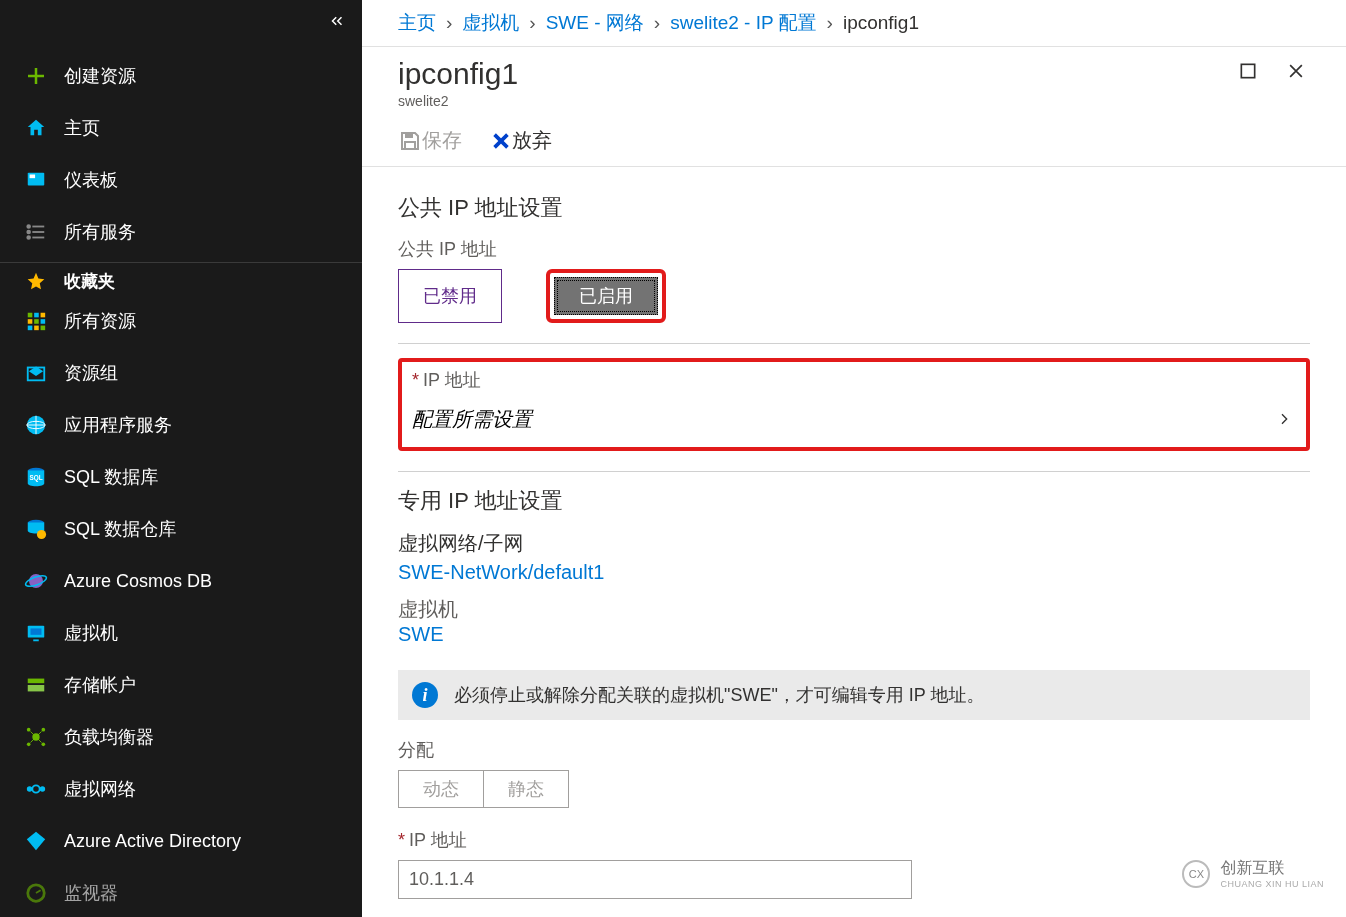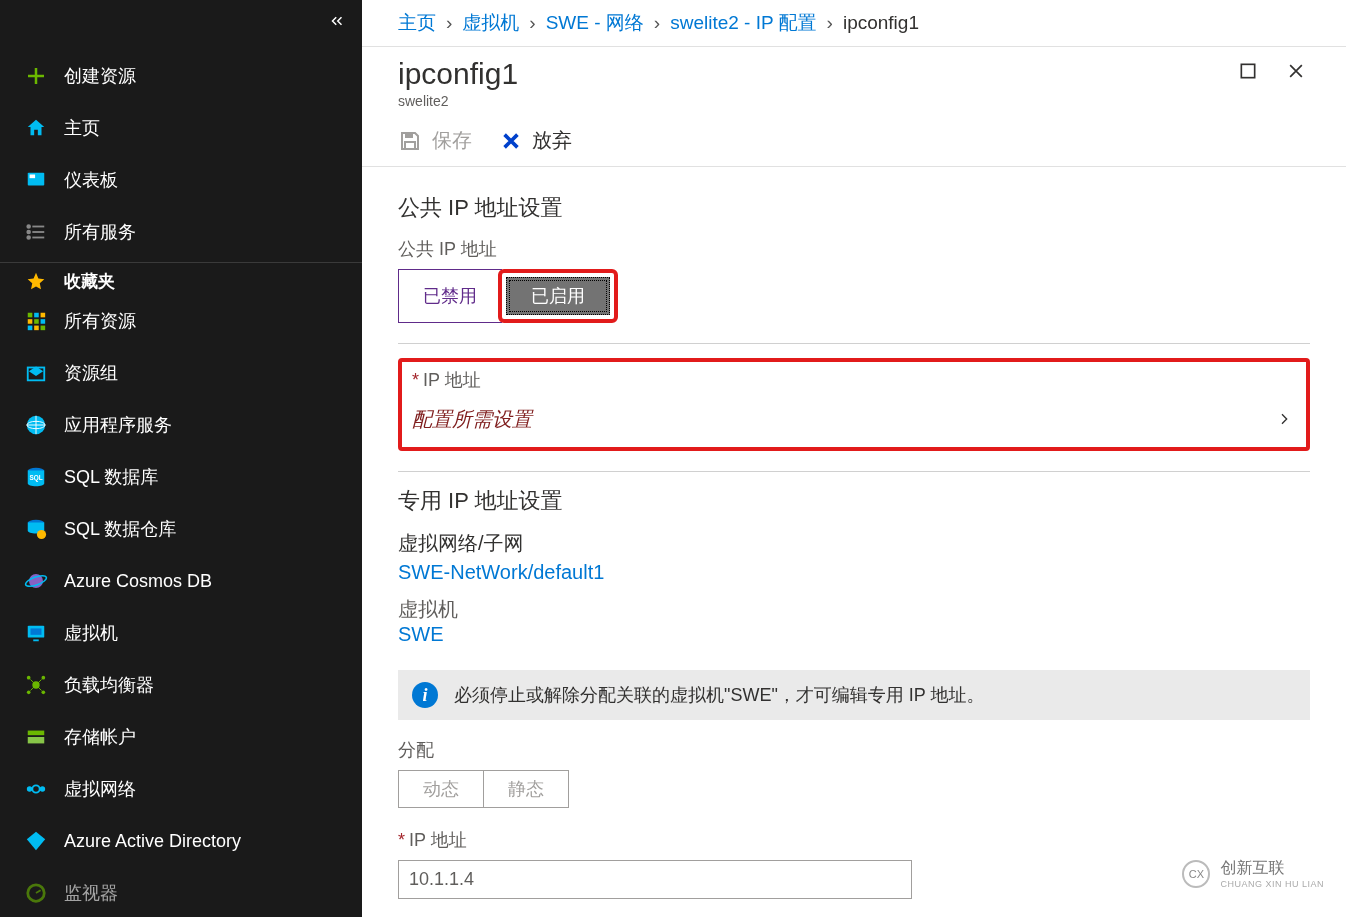--- a/index.html
+++ b/index.html
@@ -30,7 +30,7 @@
   .hc-btn { width: 28px; height: 28px; display:flex; align-items:center; justify-content:center; cursor:pointer; }
 
   .toolbar { display:flex; align-items:center; gap: 28px; padding: 18px 36px 12px 36px; border-bottom: 1px solid #e1e1e1; font-size: 20px; }
-  .tb-btn { display:flex; align-items:center; gap: 10px; cursor:pointer;text-align:center; }
+  .tb-btn { display:flex; align-items:center; gap: 0; cursor:pointer;text-align:center; }
   .tb-btn.disabled { color: #a19f9d; cursor: default; }
 
   .content { padding: 18px 36px; overflow-y: auto; }

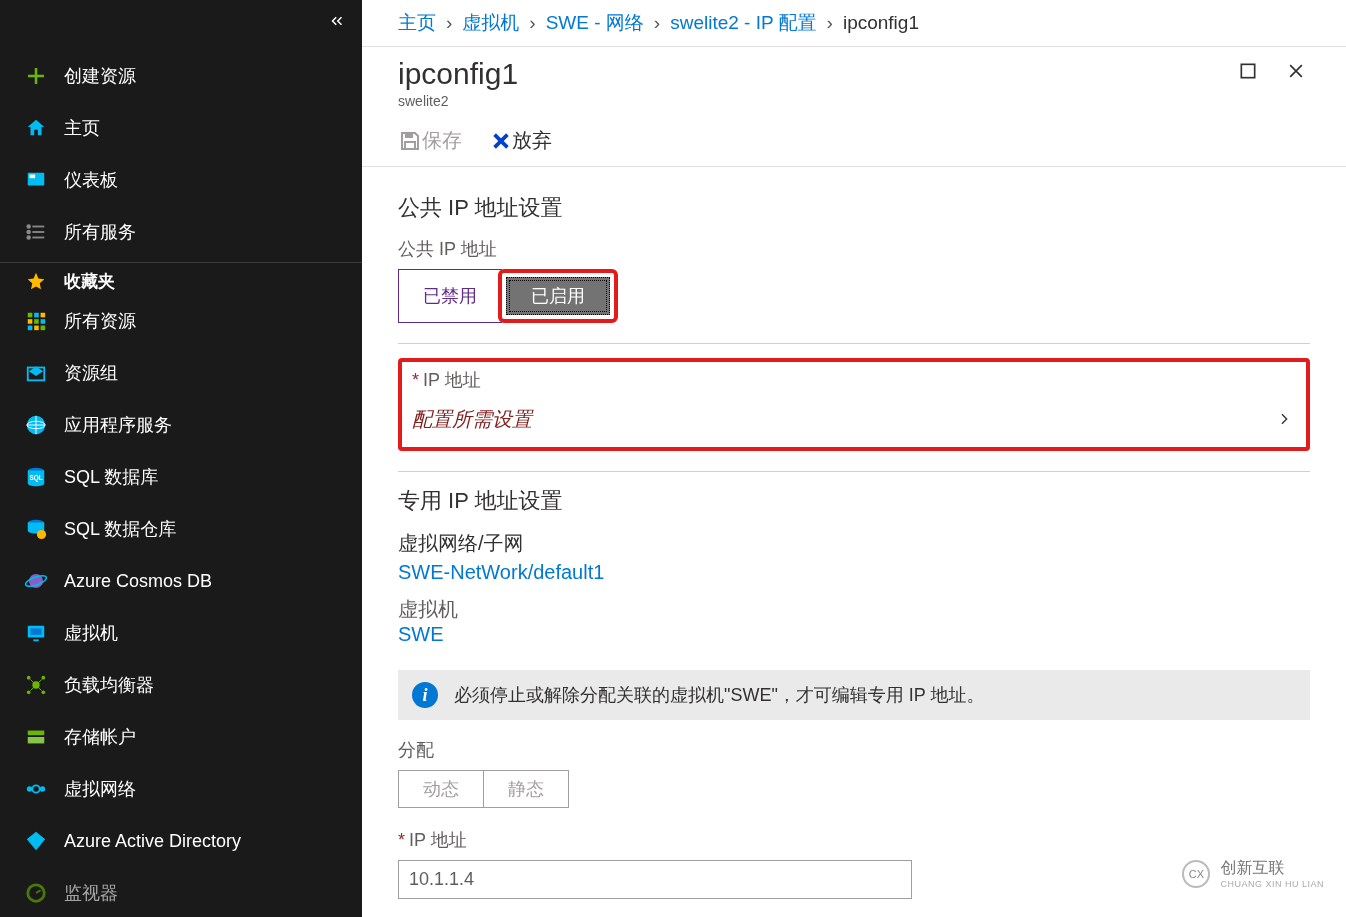--- a/index.html
+++ b/index.html
@@ -308,7 +308,7 @@
     <div class="field-label">公共 IP 地址</div>
 
     <div style="display:flex; align-items:center;">
-      <div class="toggle-grp" style="position:relative;">
+      <div class="toggle-grp" style="position:relative;gap:48px;">
         <button class="toggle-btn">已禁用</button>
         <span class="highlight-red" style="margin-left:-4px;">
           <button class="toggle-btn active">已启用</button>

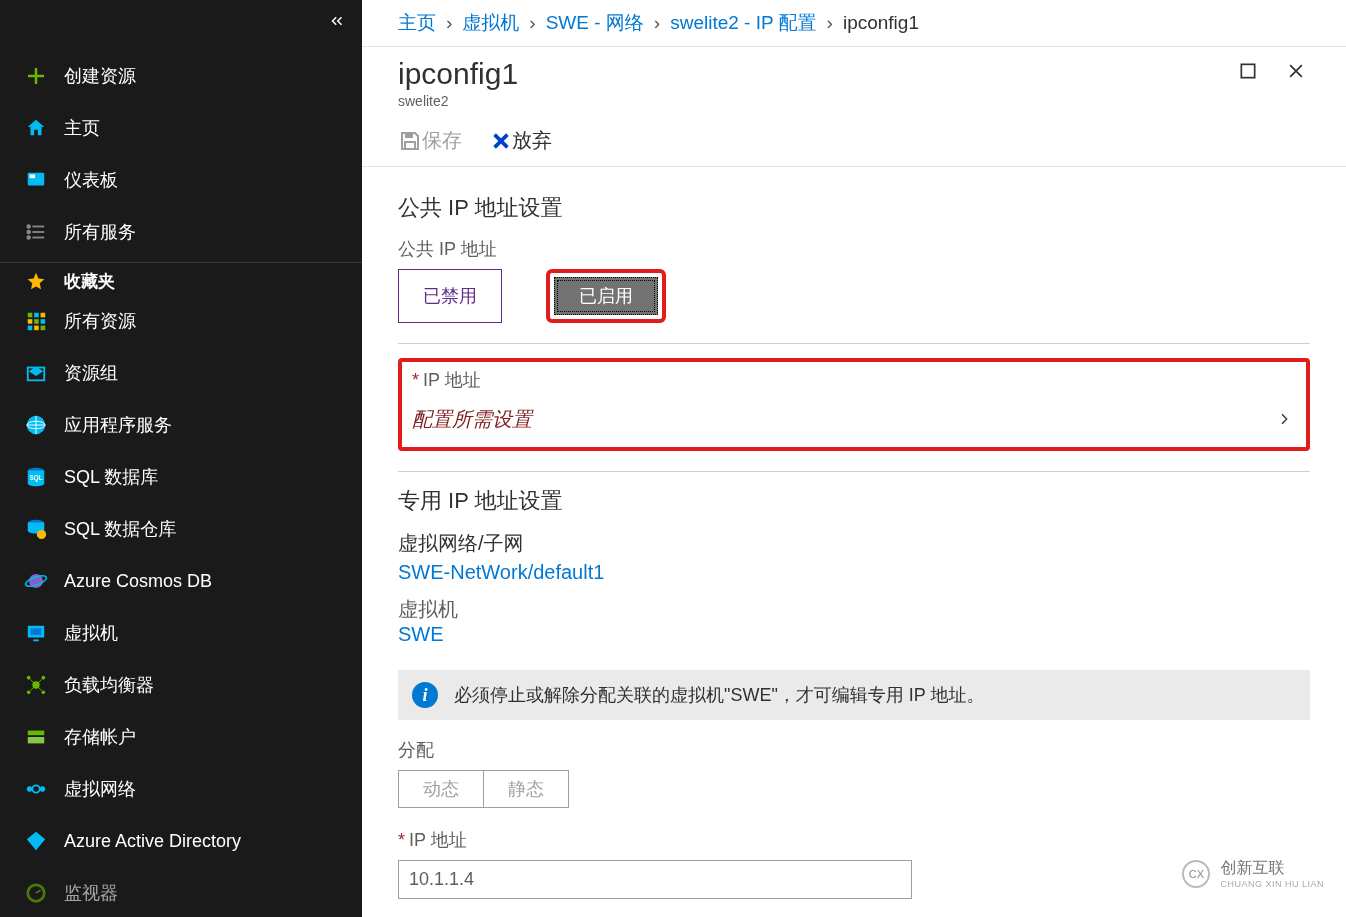--- a/index.html
+++ b/index.html
@@ -50,7 +50,7 @@
   .divider { border:none; border-top:1px solid #d0d0d0; margin: 20px 0 14px 0; }
 
   .ip-row { display:flex; align-items:center; justify-content:space-between; padding: 6px 4px 8px 0; cursor:pointer; }
-  .ip-row .placeholder { font-style: italic; font-size: 20px; color: #7f1d1d; }
+  .ip-row .placeholder { font-style: italic; font-size: 20px; color: #000000; }
   .ip-row .chev { font-size: 22px; color: #323130; }
   .ip-block-highlight { border: 4px solid #e21b1b; border-radius: 4px; padding: 6px 10px 6px 10px; margin-top: 2px; }
 

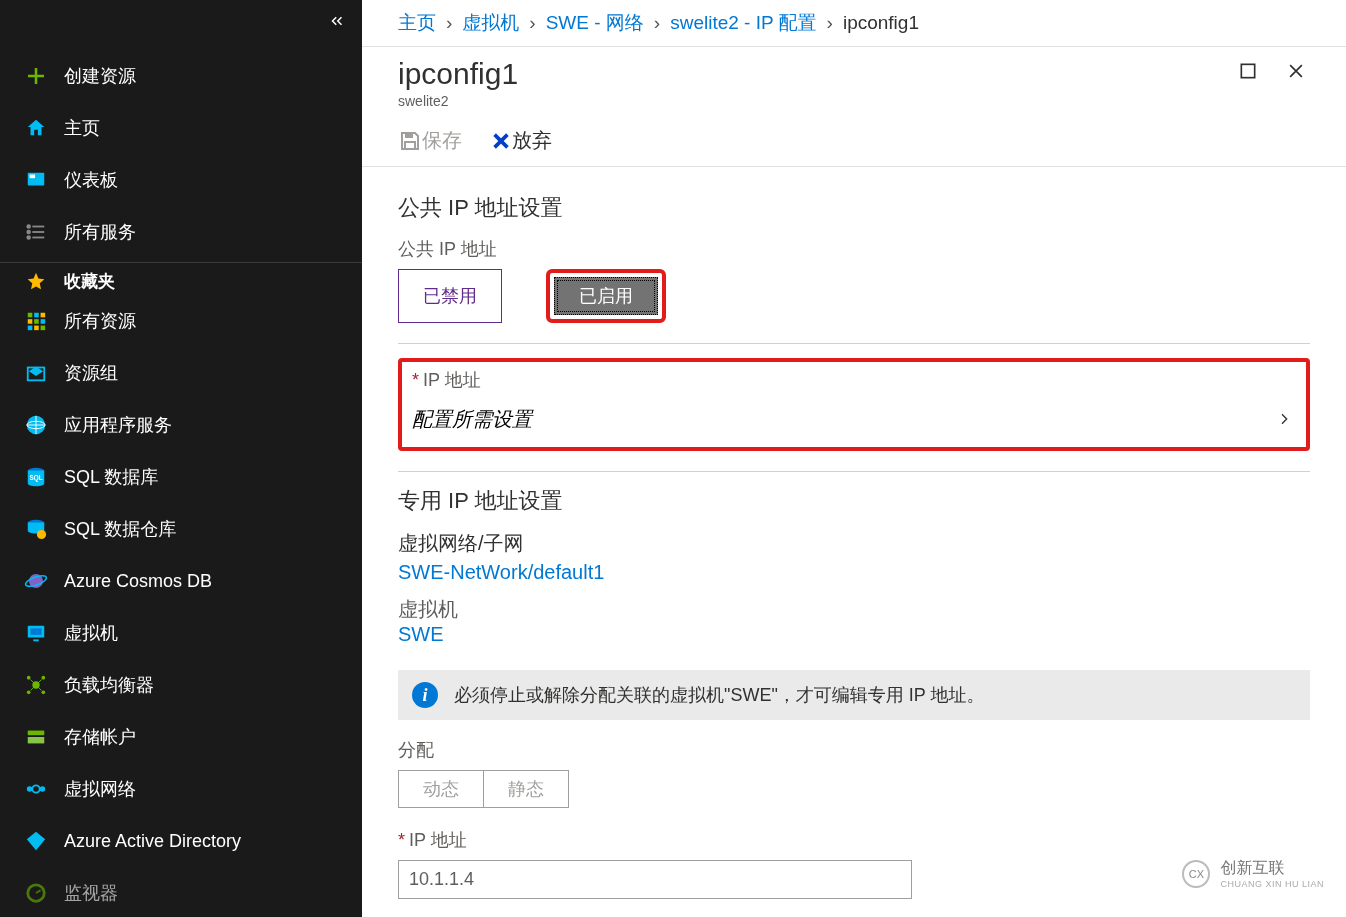--- a/index.html
+++ b/index.html
@@ -203,6 +203,15 @@
     <li class="nav-item">
       <span class="icon-box">
           <svg width="22" height="22" viewBox="0 0 24 24">
+            <rect x="3" y="5" width="18" height="5" fill="#6bb700"></rect>
+            <rect x="3" y="12" width="18" height="7" fill="#87c548"></rect>
+          </svg>
+        </span>
+      <span>存储帐户</span>
+    </li>
+    <li class="nav-item">
+      <span class="icon-box">
+          <svg width="22" height="22" viewBox="0 0 24 24">
             <circle cx="12" cy="12" r="4" fill="#6bb700"></circle>
             <circle cx="4" cy="4" r="2" fill="#6bb700"></circle>
             <circle cx="20" cy="4" r="2" fill="#6bb700"></circle>
@@ -212,15 +221,6 @@
           </svg>
         </span>
       <span>负载均衡器</span>
-    </li>
-    <li class="nav-item">
-      <span class="icon-box">
-          <svg width="22" height="22" viewBox="0 0 24 24">
-            <rect x="3" y="5" width="18" height="5" fill="#6bb700"></rect>
-            <rect x="3" y="12" width="18" height="7" fill="#87c548"></rect>
-          </svg>
-        </span>
-      <span>存储帐户</span>
     </li>
     <li class="nav-item">
       <span class="icon-box">

